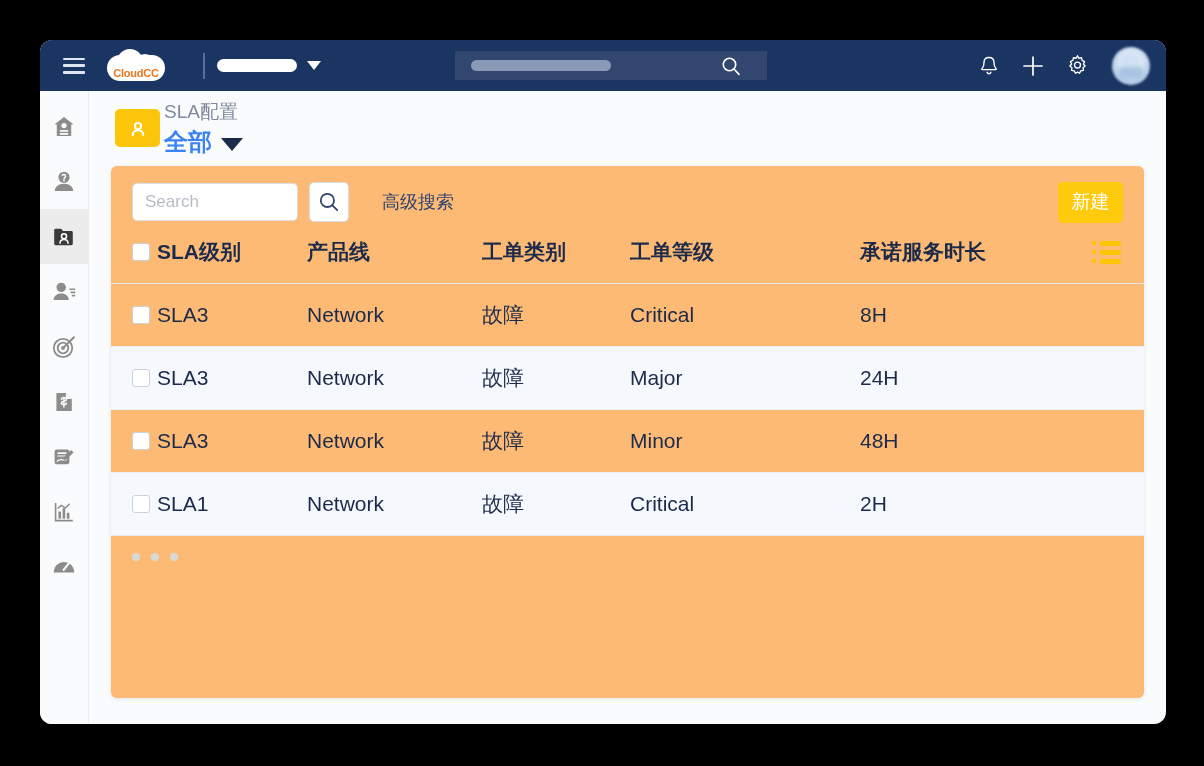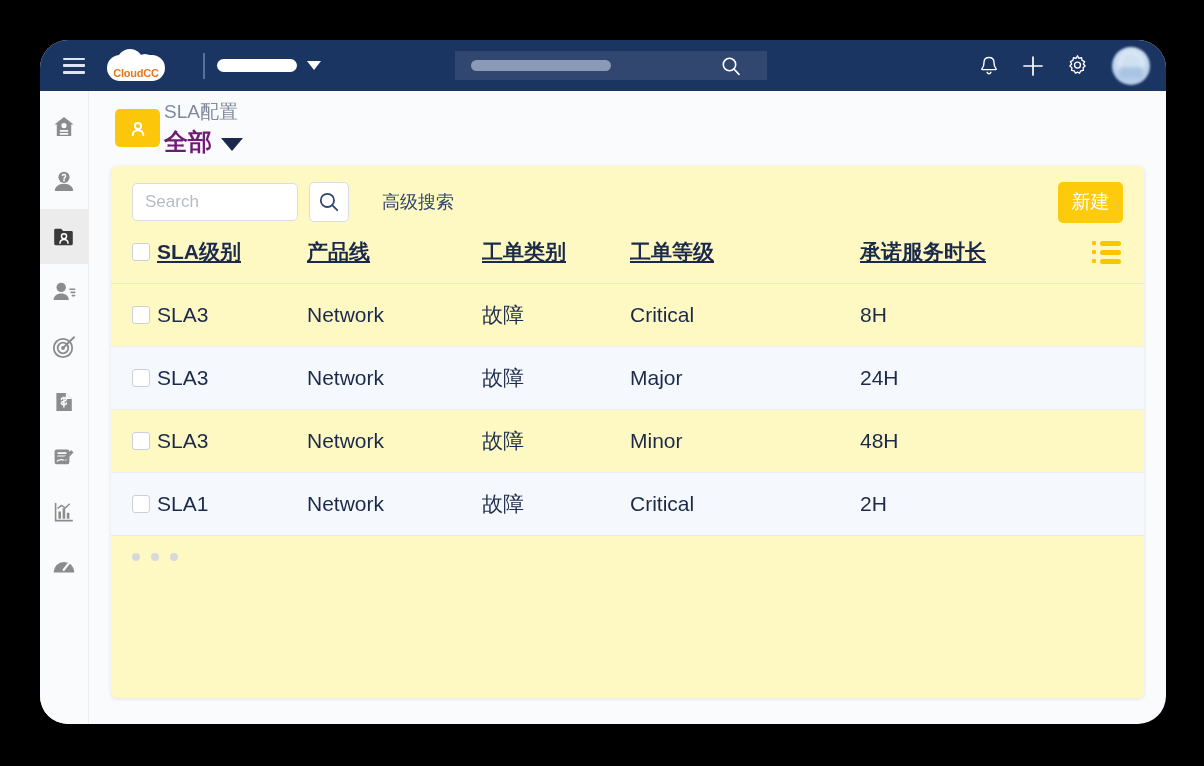--- a/index.html
+++ b/index.html
@@ -15,7 +15,7 @@
     position: absolute;
     left: 40px; top: 40px;
     width: 1126px; height: 684px;
-    border-radius: 28px;
+    border-radius: 12px;
     background: #fafbfc;
     overflow: hidden;
     box-shadow: 0 6px 24px rgba(0,0,0,.35);

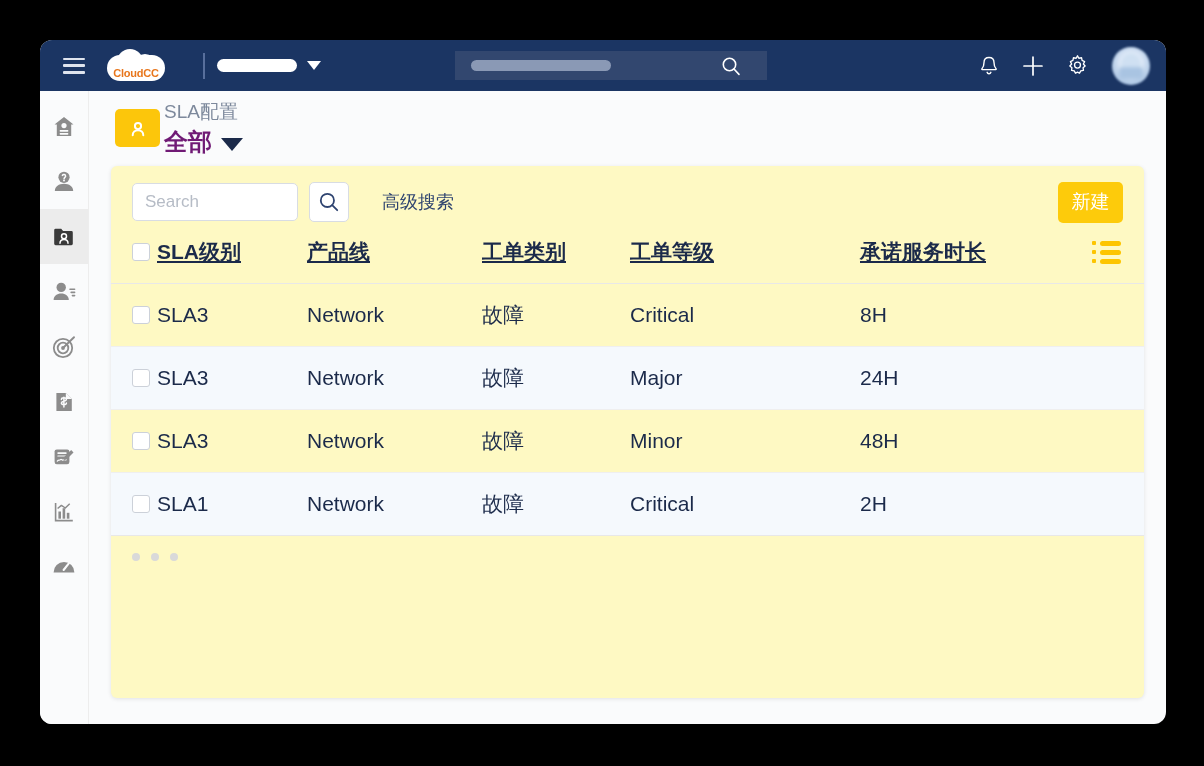--- a/index.html
+++ b/index.html
@@ -120,7 +120,7 @@
   .titles { margin-left:4px; }
   .crumb { color:#7d899c; font-size:19px; line-height:24px; }
   .viewsel { display:flex; align-items:center; cursor:pointer; margin-top:2px; }
-  .viewsel .name { color:#701a75; font-size:24px; font-weight:bold; }
+  .viewsel .name { color:#3b82f6; font-size:24px; font-weight:bold; }
   .viewsel .caret {
     width:0;height:0;border-left:11px solid transparent;border-right:11px solid transparent;
     border-top:13px solid #1b2a4a; margin-left:9px; margin-top:4px;

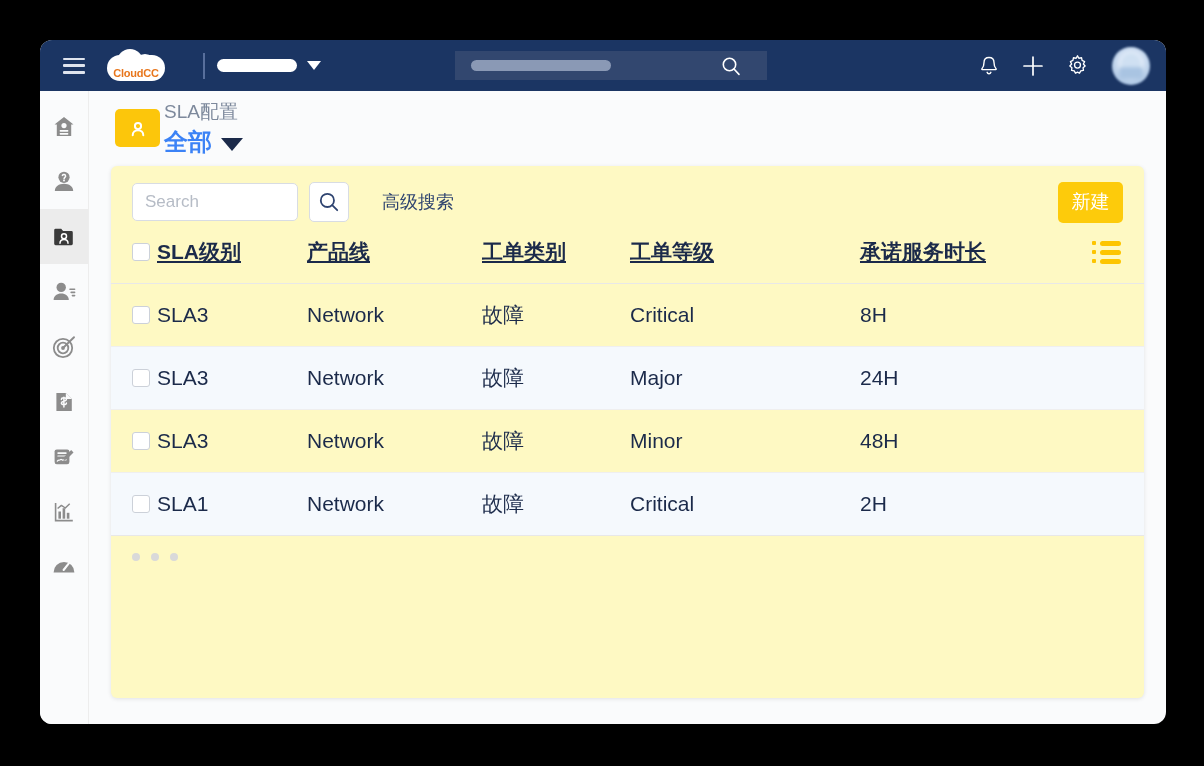--- a/index.html
+++ b/index.html
@@ -128,7 +128,7 @@
 
   
   #card {
-    background:#fef9c3; border-radius:6px;
+    background:#fdba74; border-radius:6px;
     box-shadow:0 1px 4px rgba(0,0,0,.10);
     height: 532px;
   }

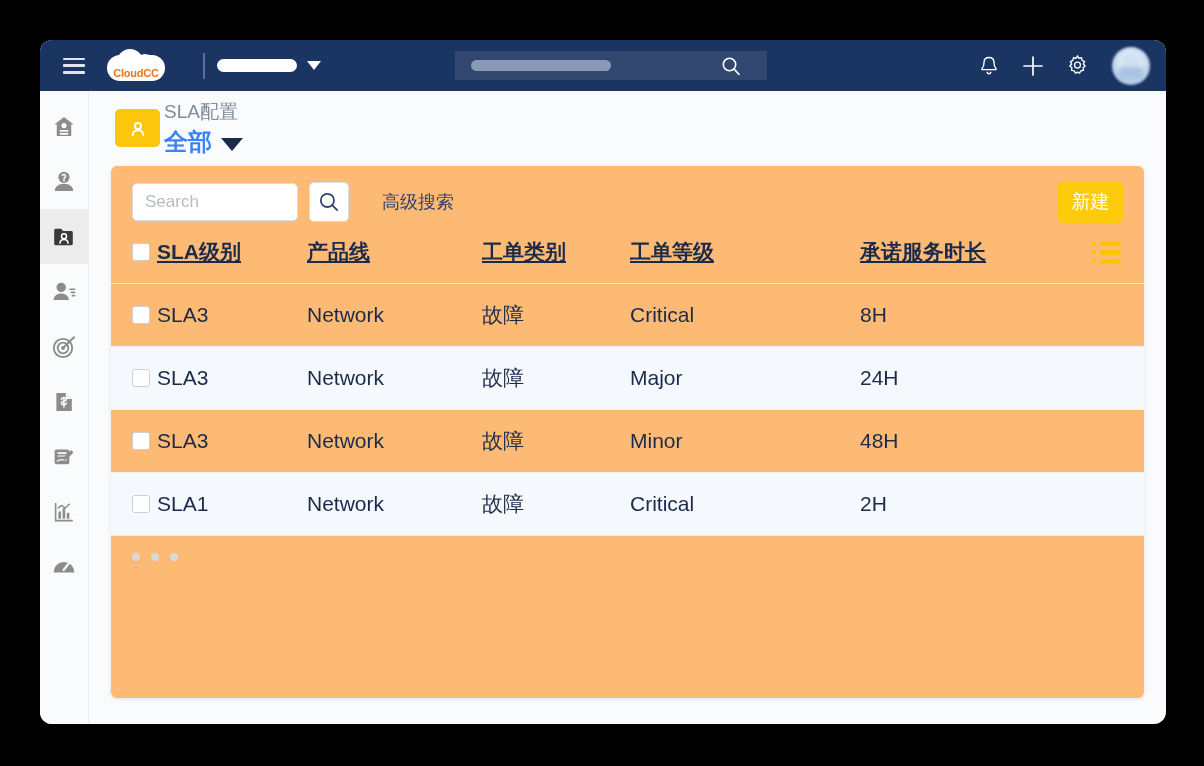--- a/index.html
+++ b/index.html
@@ -157,7 +157,7 @@
   table { width:100%; border-collapse:collapse; table-layout:fixed; }
   th, td { text-align:left; color:#1b2a4a; }
   thead th {
-    font-size:21px; font-weight:bold; padding-bottom:17px; vertical-align:middle;text-decoration:underline;
+    font-size:21px; font-weight:bold; padding-bottom:17px; vertical-align:middle;
   }
   thead tr { border-bottom:1px solid #e8e8e8; }
   tbody td { font-size:21px; padding:17px 0; vertical-align:middle;margin-left:12px; }

